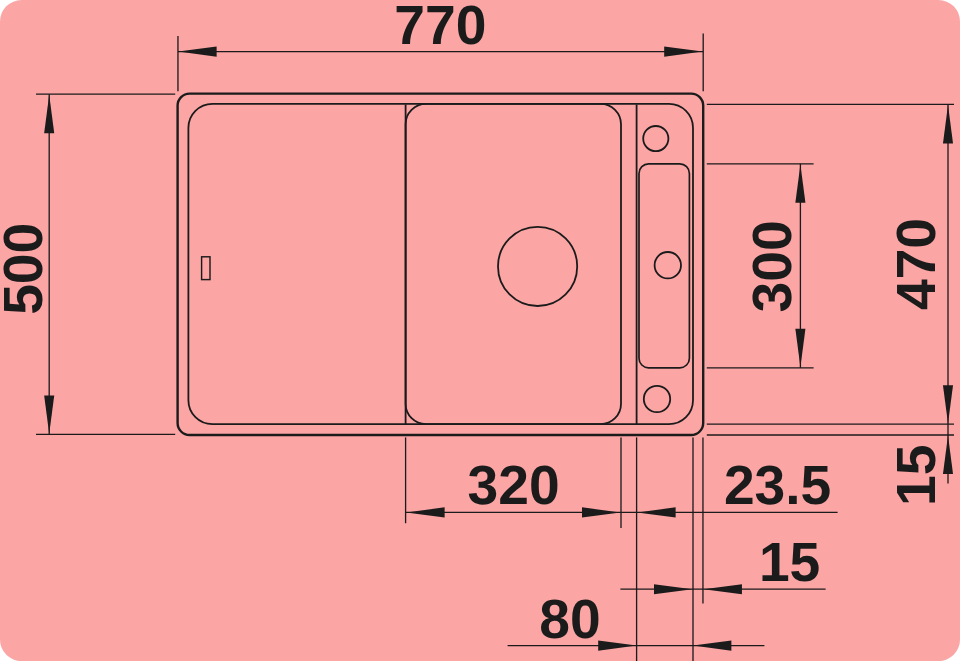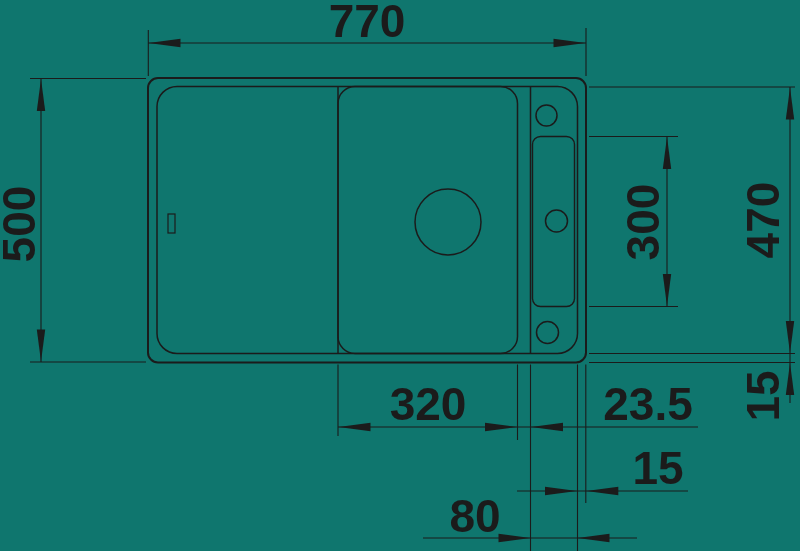--- a/index.html
+++ b/index.html
@@ -3,8 +3,8 @@
 <meta charset="utf-8">
 <style>
   html,body{margin:0;padding:0;background:#ffffff;}
-  .frame{position:relative;width:800px;height:551px;background:#0f766e;overflow:hidden;
-         font-family:"Liberation Sans",sans-serif;}
+  .frame{position:relative;width:800px;height:551px;background:#fca5a5;overflow:hidden;
+         font-family:"Liberation Sans",sans-serif;border-radius:18px;}
   svg{position:absolute;left:0;top:0;}
   .lbl{font-family:"Liberation Sans",sans-serif;font-weight:700;font-size:46px;fill:#1b1b1b;}
   .thin{stroke:#1b1b1b;stroke-width:1.1;fill:none;}

